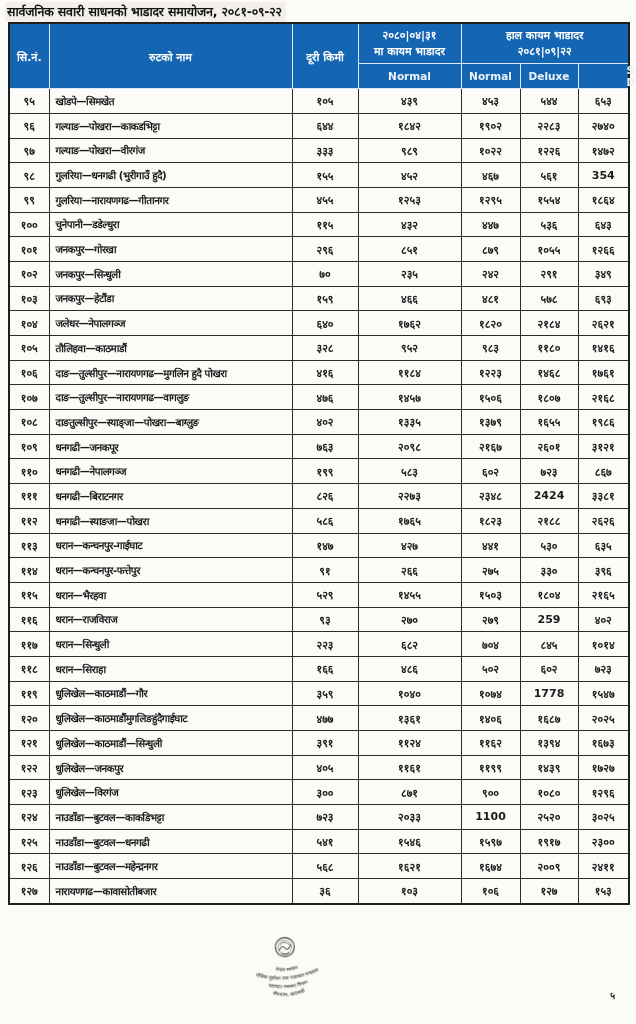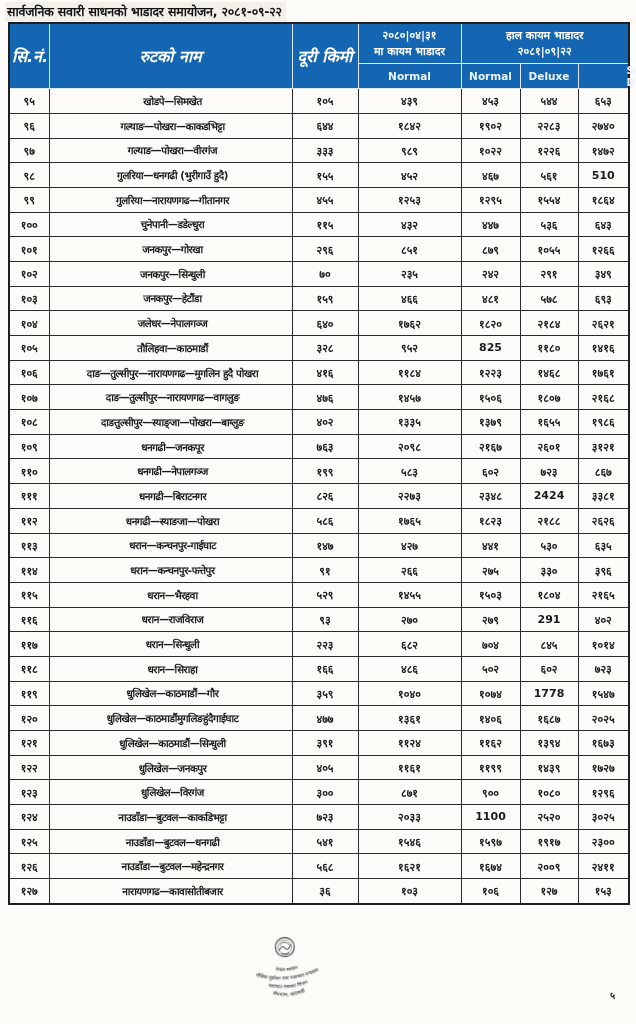--- a/index.html
+++ b/index.html
@@ -27,7 +27,7 @@
   .fare-table thead tr.h-top th{height:39px;margin-top:36px;}
   .fare-table thead tr.h-sub th{height:24px;font-size:10.5px;color:#eaf2fc;}
   .fare-table th .l1,.fare-table th .l2{display:block;line-height:1.45;}
-  .fare-table th.h-main{font-size:16px;font-style:italic;}
+  .fare-table th.h-main{font-size:11px;}
   .fare-table th.h-date{font-size:11px;line-height:1.4;}
   .fare-table th.h-superdeluxe{font-size:9.5px;line-height:1.15;padding-left:48px;}
   .fare-table td{

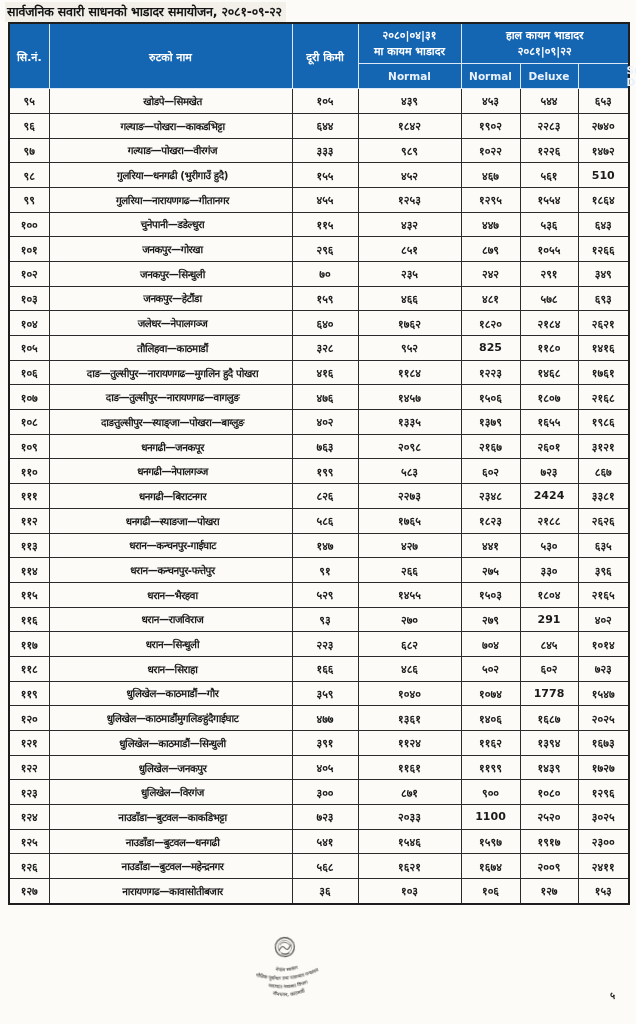--- a/index.html
+++ b/index.html
@@ -37,7 +37,7 @@
     white-space:nowrap;overflow:hidden;
   }
   .fare-table td.route{
-    text-align:center;padding-left:6px;
+    text-align:left;padding-left:6px;
     font-size:10.2px;letter-spacing:-0.45px;
   }
   .stamp{

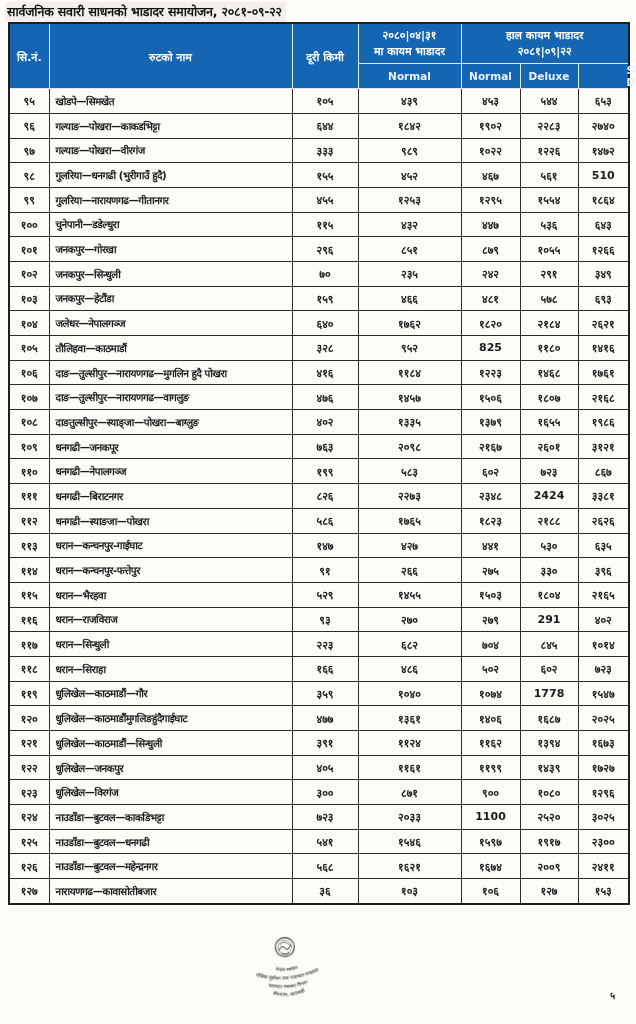--- a/index.html
+++ b/index.html
@@ -123,7 +123,7 @@
           <td>४५२</td>
           <td>४६७</td>
           <td>५६१</td>
-          <td>510</td>
+          <td>354</td>
         </tr>
         <tr>
           <td>९९</td>

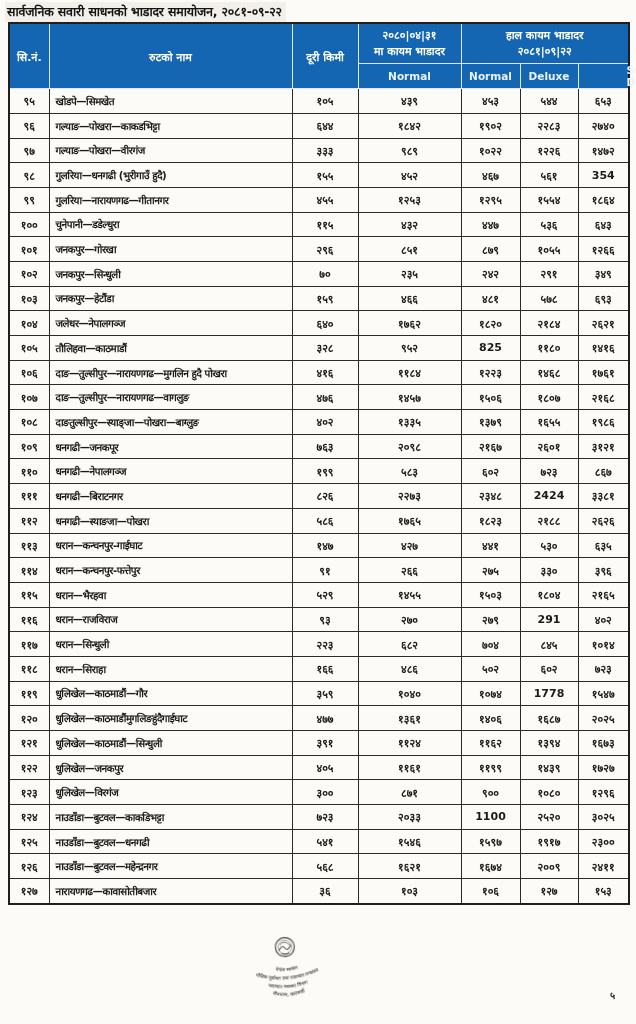--- a/index.html
+++ b/index.html
@@ -184,7 +184,7 @@
           <td class="route">तौलिहवा—काठमाडौं</td>
           <td>३२८</td>
           <td>९५२</td>
-          <td>825</td>
+          <td>९८३</td>
           <td>११८०</td>
           <td>१४१६</td>
         </tr>

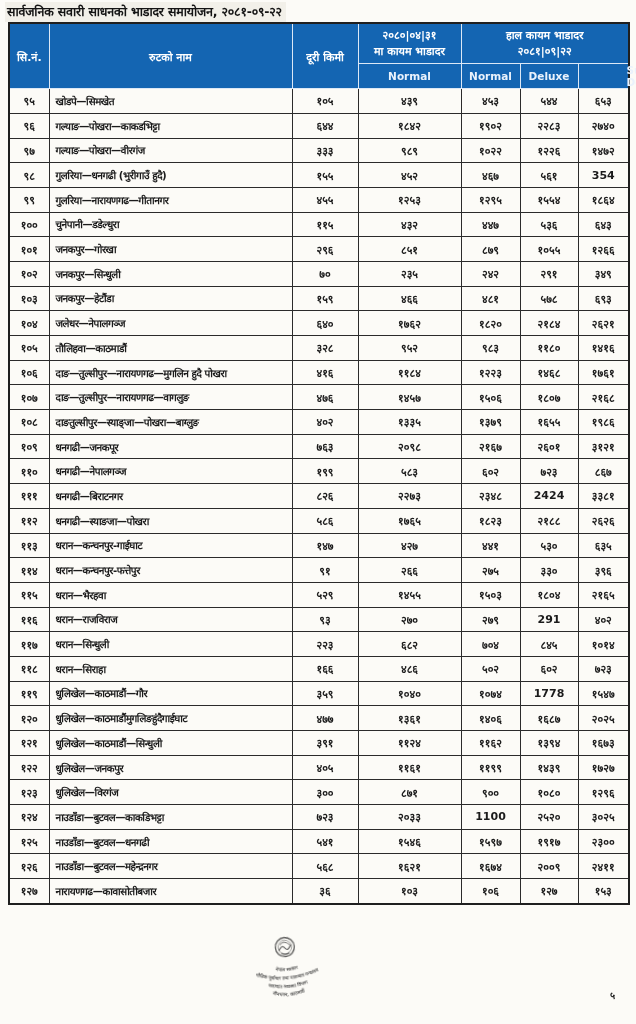--- a/index.html
+++ b/index.html
@@ -284,7 +284,7 @@
           <td>९३</td>
           <td>२७०</td>
           <td>२७९</td>
-          <td>291</td>
+          <td>259</td>
           <td>४०२</td>
         </tr>
         <tr>

